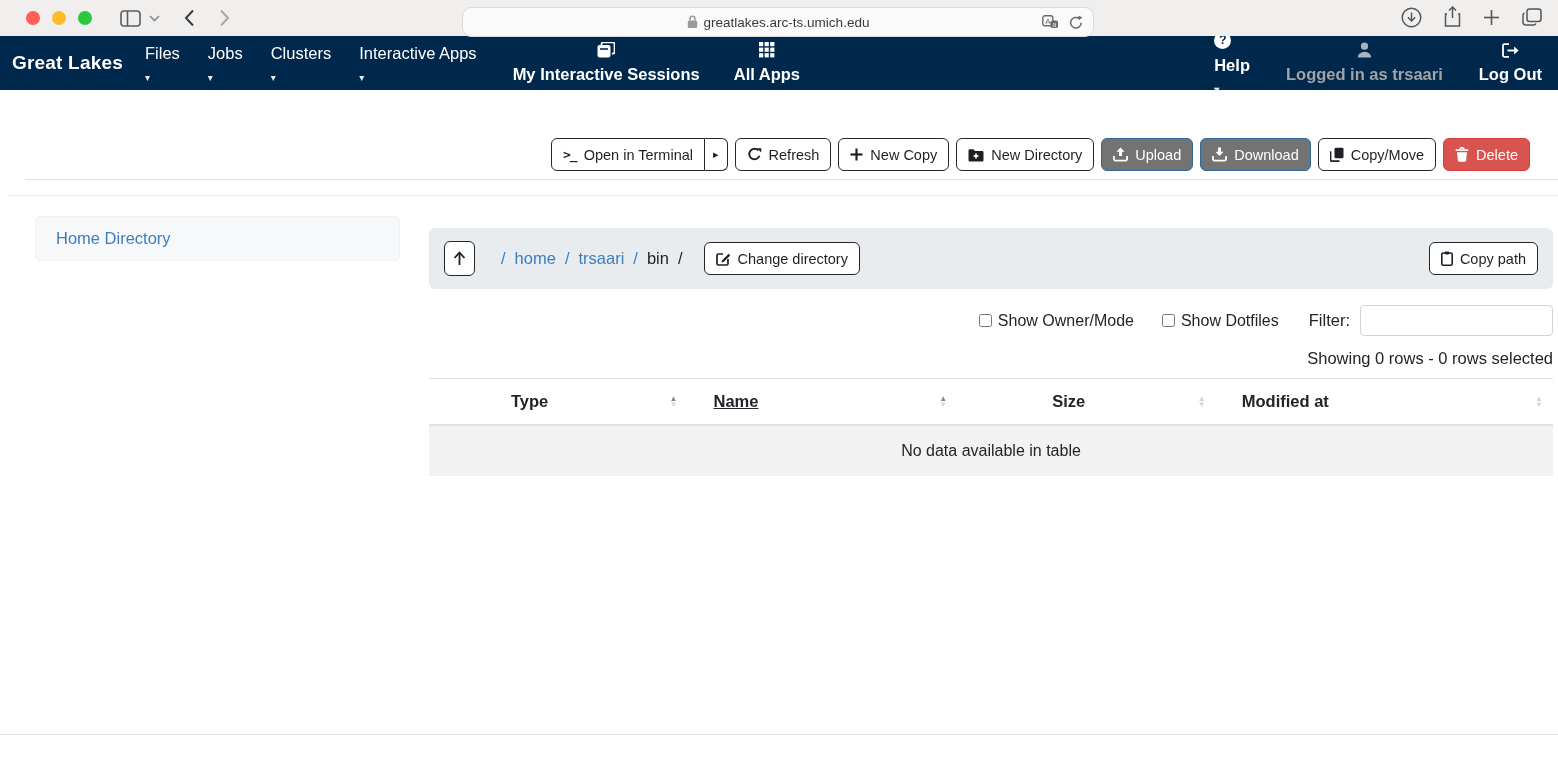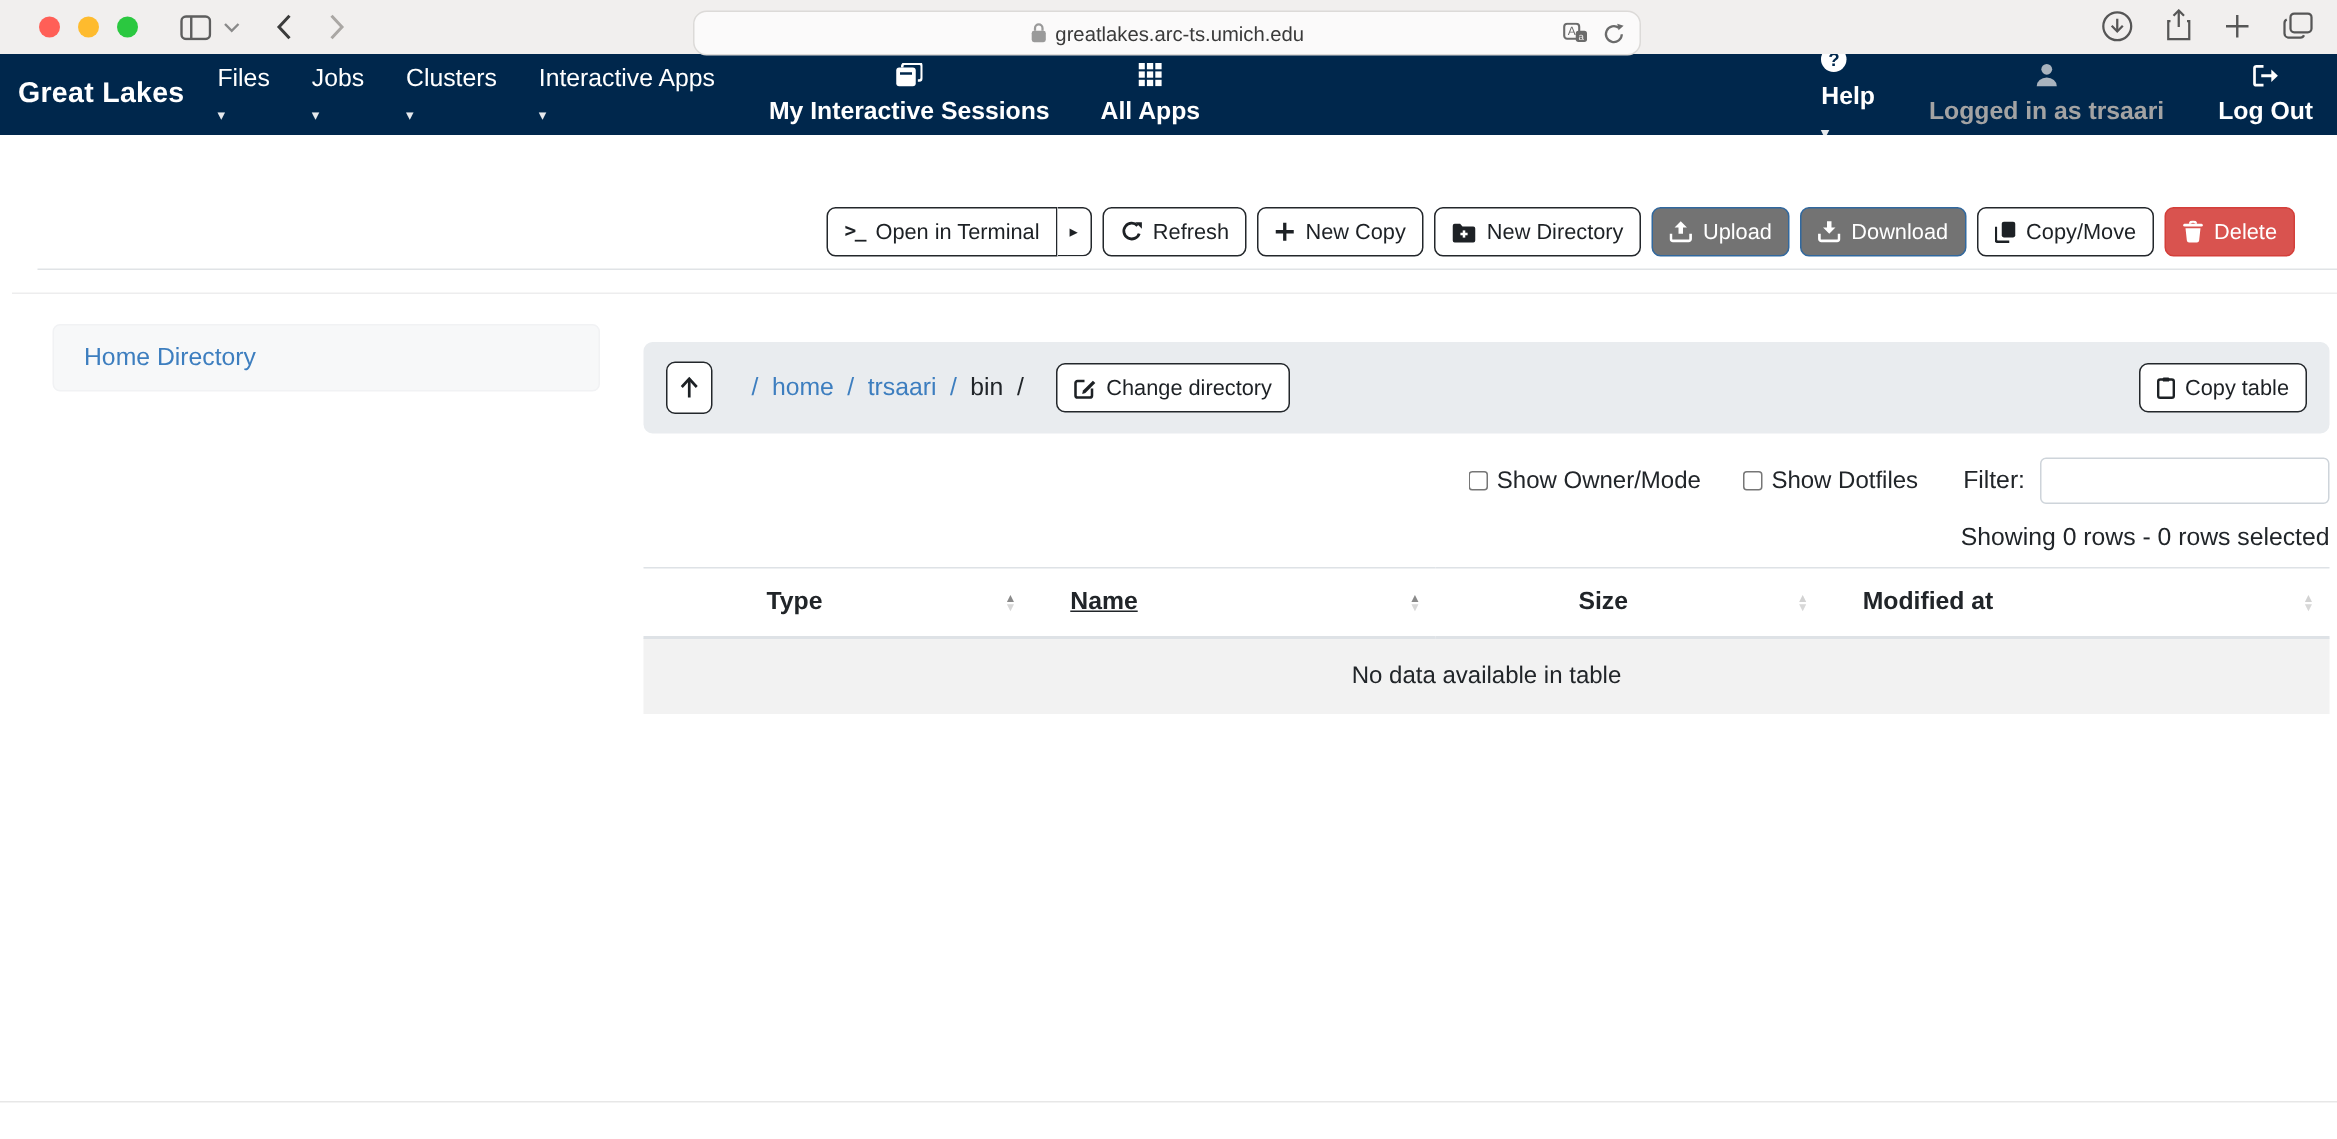--- a/index.html
+++ b/index.html
@@ -375,7 +375,7 @@
               <rect x="3.8" y="0.6" width="4.4" height="2.8" rx="0.8" fill="#1d2125"></rect>
             </svg>
         </span>
-        <span>Copy table</span>
+        <span>Copy path</span>
       </button>
     </div>
 

